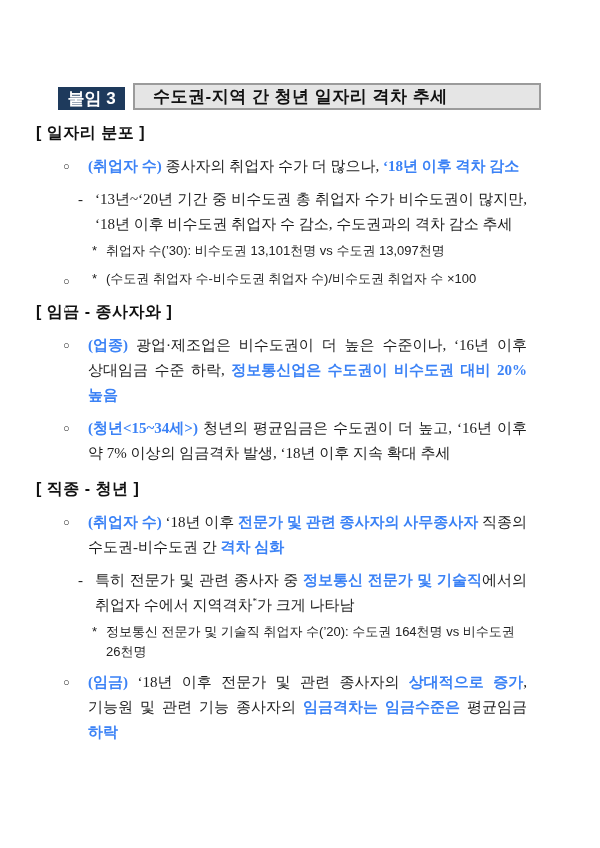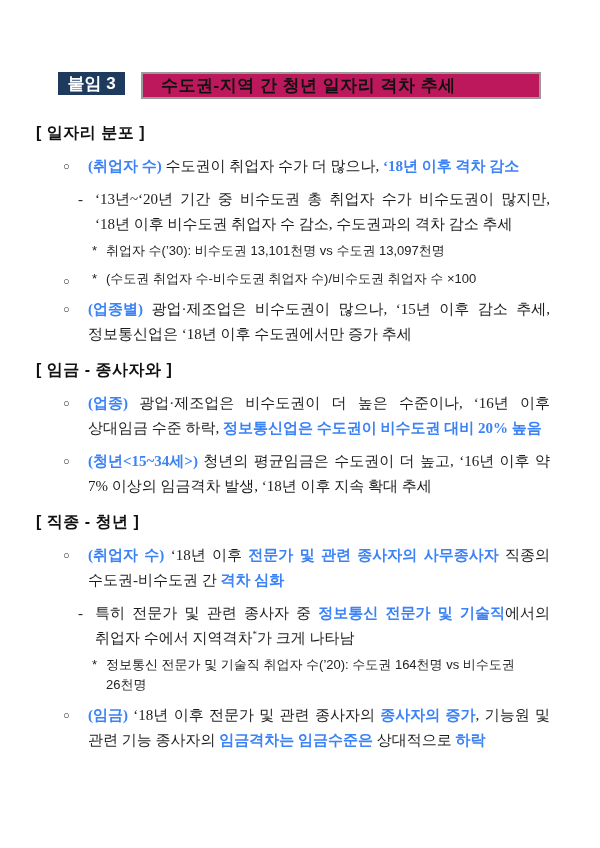--- a/index.html
+++ b/index.html
@@ -12,7 +12,7 @@
   .page{width:600px;height:848px;position:relative;box-sizing:border-box;}
 
   
-  .header{display:flex;align-items:flex-start;margin:72px 59px 0 58px;height:38px;}
+  .header{display:flex;align-items:flex-end;margin:72px 59px 0 58px;height:38px;}
   .badge{
     width:67px;background:#1e3a5c;color:#ffffff;
     font-family:"Liberation Sans","DejaVu Sans",sans-serif;

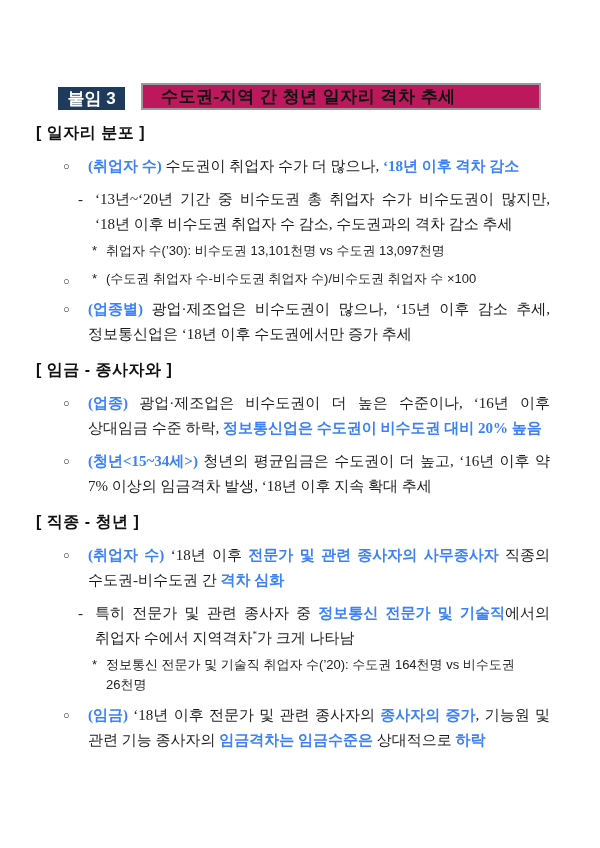--- a/index.html
+++ b/index.html
@@ -21,7 +21,7 @@
     letter-spacing:0;
   }
   .title-box{
-    flex:1;margin-left:16px;border:2px solid #9b9b9b;background:#be185d;
+    flex:1;margin-left:8px;border:2px solid #9b9b9b;background:#e5e5e5;
     display:flex;align-items:center;box-sizing:border-box;
     padding-left:18px;
     font-family:"Liberation Sans","DejaVu Sans",sans-serif;

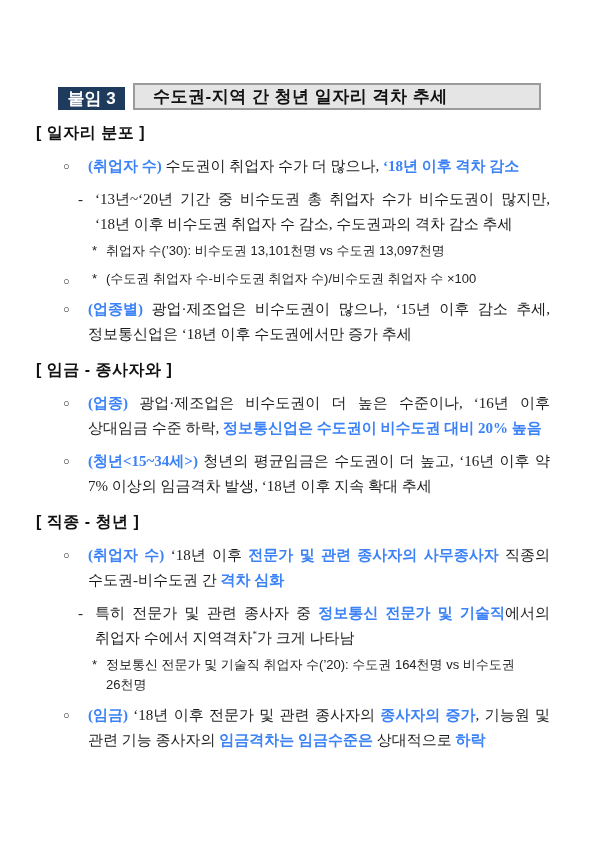--- a/index.html
+++ b/index.html
@@ -30,7 +30,7 @@
   }
 
   
-  .doc-body{margin:0 50px 0 36px;}
+  .doc-body{margin:0 73px 0 36px;}
   .section-title{
     font-family:"Liberation Sans","DejaVu Sans",sans-serif;
     font-weight:bold;font-size:16px;color:#111;

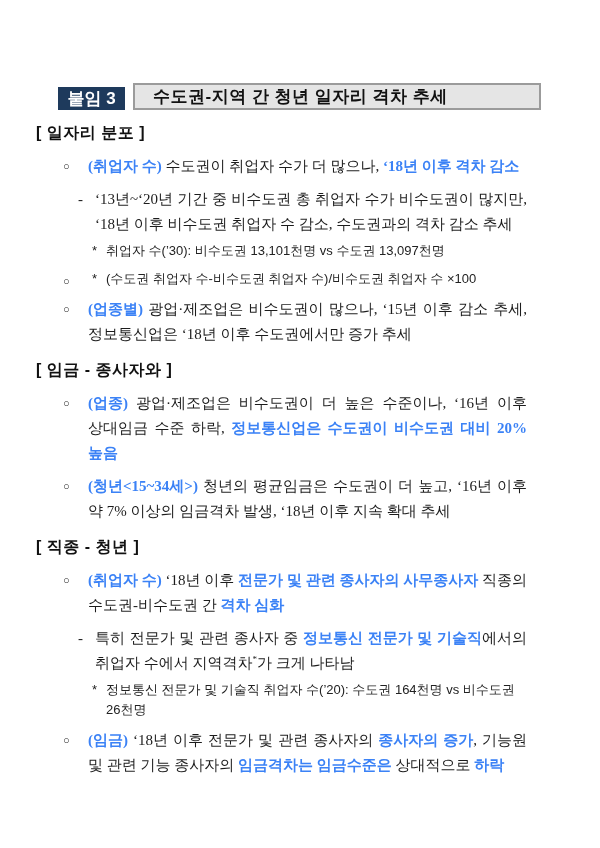--- a/index.html
+++ b/index.html
@@ -64,7 +64,7 @@
 
   <div class="doc-body">
       <div class="section-title">[ 일자리 분포 ]</div>
-      <div class="item circle"><span class="marker">○</span><span><b>(취업자 수) </b><span>수도권이 취업자 수가 더 많으나, </span><b>‘18년 이후 격차 감소</b></span></div>
+      <div class="item circle"><span class="marker">○</span><span><b>(취업자 수) </b><span>종사자의 취업자 수가 더 많으나, </span><b>‘18년 이후 격차 감소</b></span></div>
       <div class="item dash"><span class="marker">-</span><span><span>‘13년~‘20년 기간 중 비수도권 총 취업자 수가 비수도권이 많지만, ‘18년 이후 비수도권 취업자 수 감소, 수도권과의 격차 감소 추세</span></span></div>
       <div class="item footnote"><span class="marker">*</span><span><span>취업자 수(’30): 비수도권 13,101천명 vs 수도권 13,097천명</span></span></div>
       <div class="item circle"><span class="marker">○</span></div>

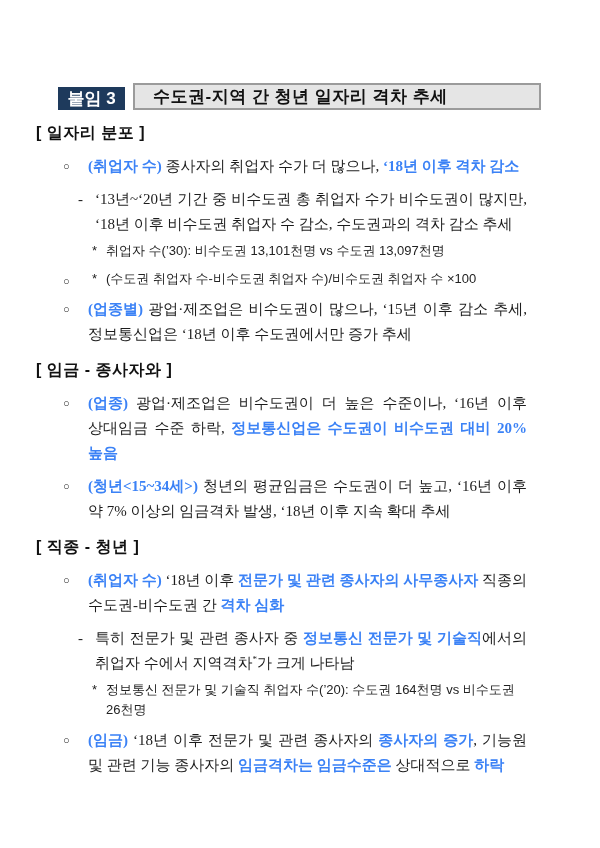--- a/index.html
+++ b/index.html
@@ -69,7 +69,7 @@
       <div class="item footnote"><span class="marker">*</span><span><span>취업자 수(’30): 비수도권 13,101천명 vs 수도권 13,097천명</span></span></div>
       <div class="item circle"><span class="marker">○</span></div>
       <div class="item footnote"><span class="marker">*</span><span><span>(수도권 취업자 수-비수도권 취업자 수)/비수도권 취업자 수 ×100</span></span></div>
-      <div class="item circle"><span class="marker">○</span><span><b>(업종별) </b><span>광업·제조업은 비수도권이 많으나, ‘15년 이후 감소 추세, 정보통신업은 ‘18년 이후 수도권에서만 증가 추세</span></span></div>
+      <div class="item circle"><span class="marker">○</span></div>
       <div class="section-title">[ 임금 - 종사자와 ]</div>
       <div class="item circle"><span class="marker">○</span><span><b>(업종) </b><span>광업·제조업은 비수도권이 더 높은 수준이나, ‘16년 이후 상대임금 수준 하락, </span><b>정보통신업은 수도권이 비수도권 대비 20% 높음</b></span></div>
       <div class="item circle"><span class="marker">○</span><span><b>(청년&lt;15~34세&gt;) </b><span>청년의 평균임금은 수도권이 더 높고, ‘16년 이후 약 7% 이상의 임금격차 발생, ‘18년 이후 지속 확대 추세</span></span></div>

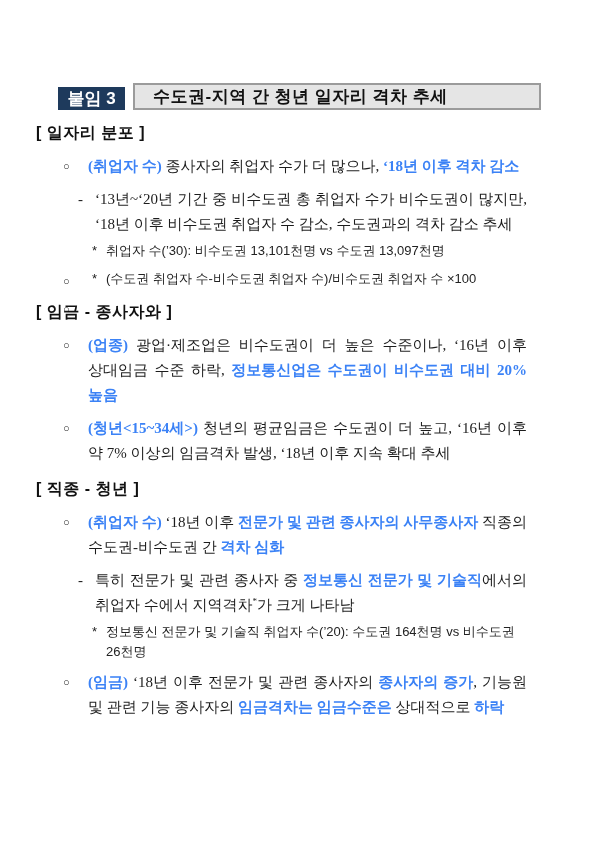--- a/index.html
+++ b/index.html
@@ -77,7 +77,7 @@
       <div class="item circle"><span class="marker">○</span><span><b>(취업자 수) </b><span>‘18년 이후 </span><b>전문가 및 관련 종사자의 사무종사자</b><span> 직종의 수도권-비수도권 간 </span><b>격차 심화</b></span></div>
       <div class="item dash"><span class="marker">-</span><span><span>특히 전문가 및 관련 종사자 중 </span><b>정보통신 전문가 및 기술직</b><span>에서의 취업자 수에서 지역격차</span><sup>*</sup><span>가 크게 나타남</span></span></div>
       <div class="item footnote"><span class="marker">*</span><span><span>정보통신 전문가 및 기술직 취업자 수(’20): 수도권 164천명 vs 비수도권 26천명</span></span></div>
-      <div class="item circle"><span class="marker">○</span><span><b>(임금) </b><span>‘18년 이후 전문가 및 관련 종사자의 </span><b>종사자의 증가</b><span>, 기능원 및 관련 기능 종사자의 </span><b>임금격차는 임금수준은</b><span> 상대적으로 </span><b>하락</b></span></div>
+      <div class="item circle"><span class="marker">○</span><span><b>(임금) </b><span>‘18년 이후 전문가 및 관련 종사자의 </span><b>상대적으로 증가</b><span>, 기능원 및 관련 기능 종사자의 </span><b>임금격차는 임금수준은</b><span> 상대적으로 </span><b>하락</b></span></div>
     </div>
 
 </div>

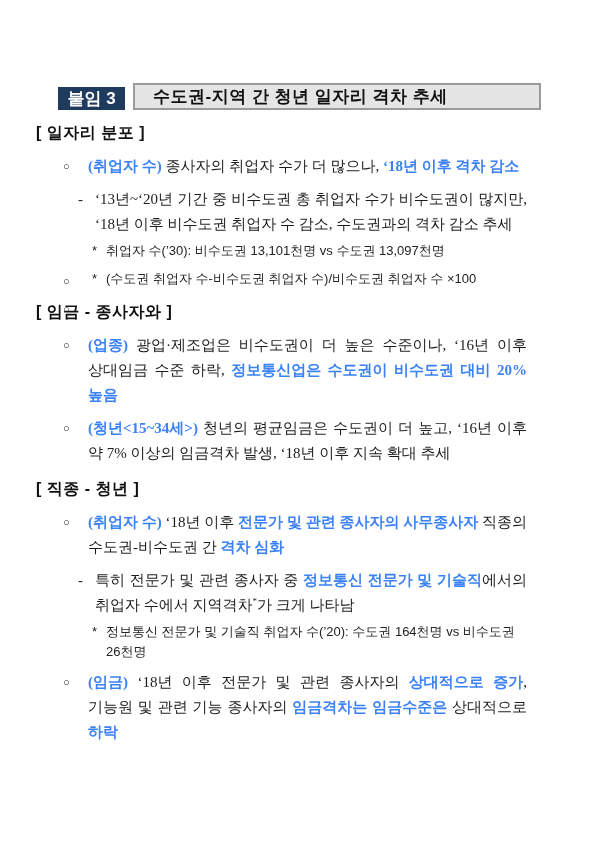--- a/index.html
+++ b/index.html
@@ -77,7 +77,7 @@
       <div class="item circle"><span class="marker">○</span><span><b>(취업자 수) </b><span>‘18년 이후 </span><b>전문가 및 관련 종사자의 사무종사자</b><span> 직종의 수도권-비수도권 간 </span><b>격차 심화</b></span></div>
       <div class="item dash"><span class="marker">-</span><span><span>특히 전문가 및 관련 종사자 중 </span><b>정보통신 전문가 및 기술직</b><span>에서의 취업자 수에서 지역격차</span><sup>*</sup><span>가 크게 나타남</span></span></div>
       <div class="item footnote"><span class="marker">*</span><span><span>정보통신 전문가 및 기술직 취업자 수(’20): 수도권 164천명 vs 비수도권 26천명</span></span></div>
-      <div class="item circle"><span class="marker">○</span><span><b>(임금) </b><span>‘18년 이후 전문가 및 관련 종사자의 </span><b>상대적으로 증가</b><span>, 기능원 및 관련 기능 종사자의 </span><b>임금격차는 임금수준은</b><span> 상대적으로 </span><b>하락</b></span></div>
+      <div class="item circle"><span class="marker">○</span><span><b>(임금) </b><span>‘18년 이후 전문가 및 관련 종사자의 </span><b>상대적으로 증가</b><span>, 기능원 및 관련 기능 종사자의 </span><b>임금격차는 임금수준은</b><span> 평균임금 </span><b>하락</b></span></div>
     </div>
 
 </div>

